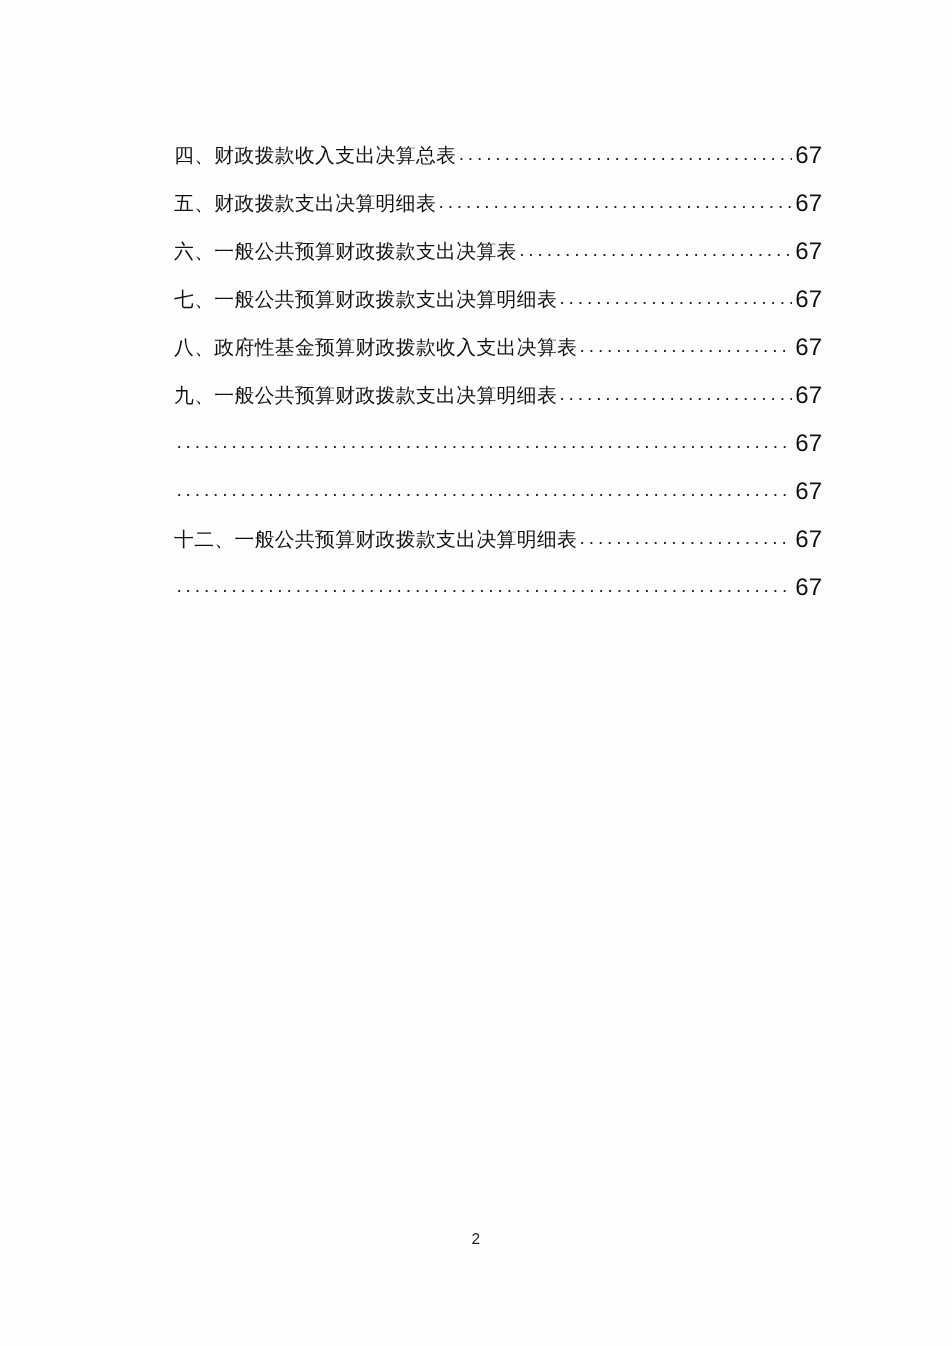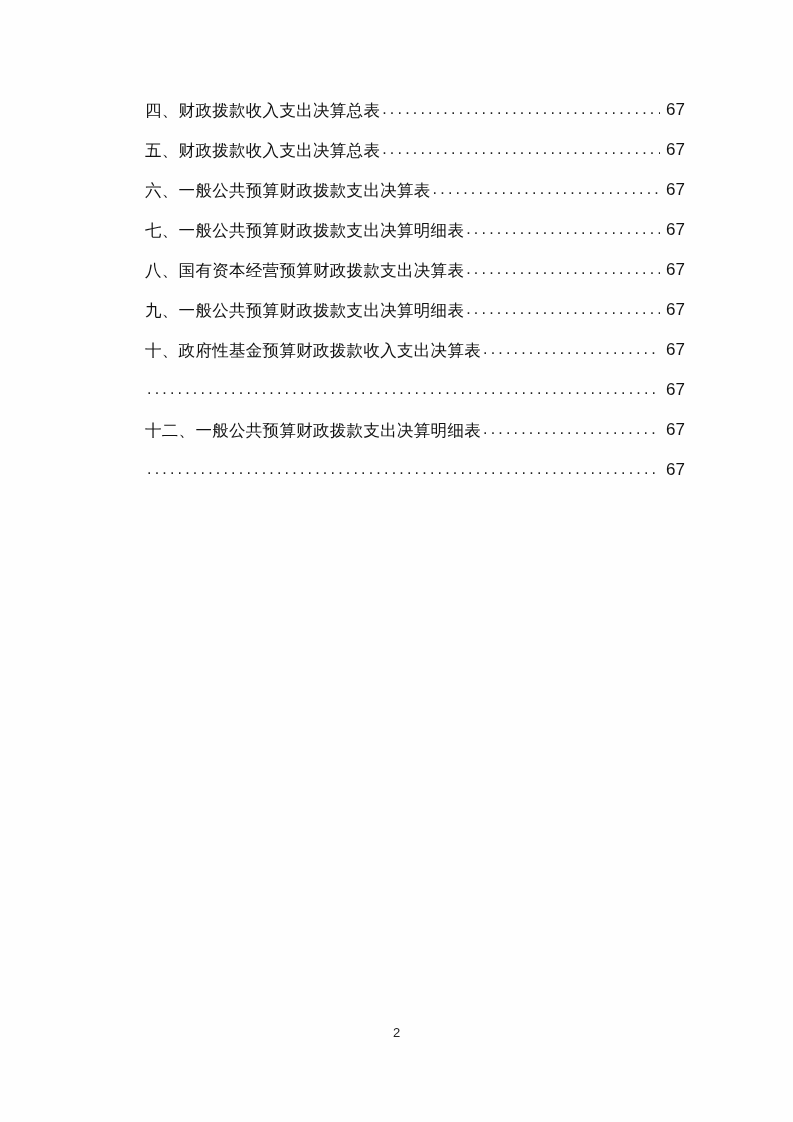--- a/index.html
+++ b/index.html
@@ -31,7 +31,7 @@
   }
   .toc-entry {
     display: flex;
-    align-items: flex-start;
+    align-items: flex-end;
     font-size: 16.5px;
     line-height: 20px;
     height: 40px;

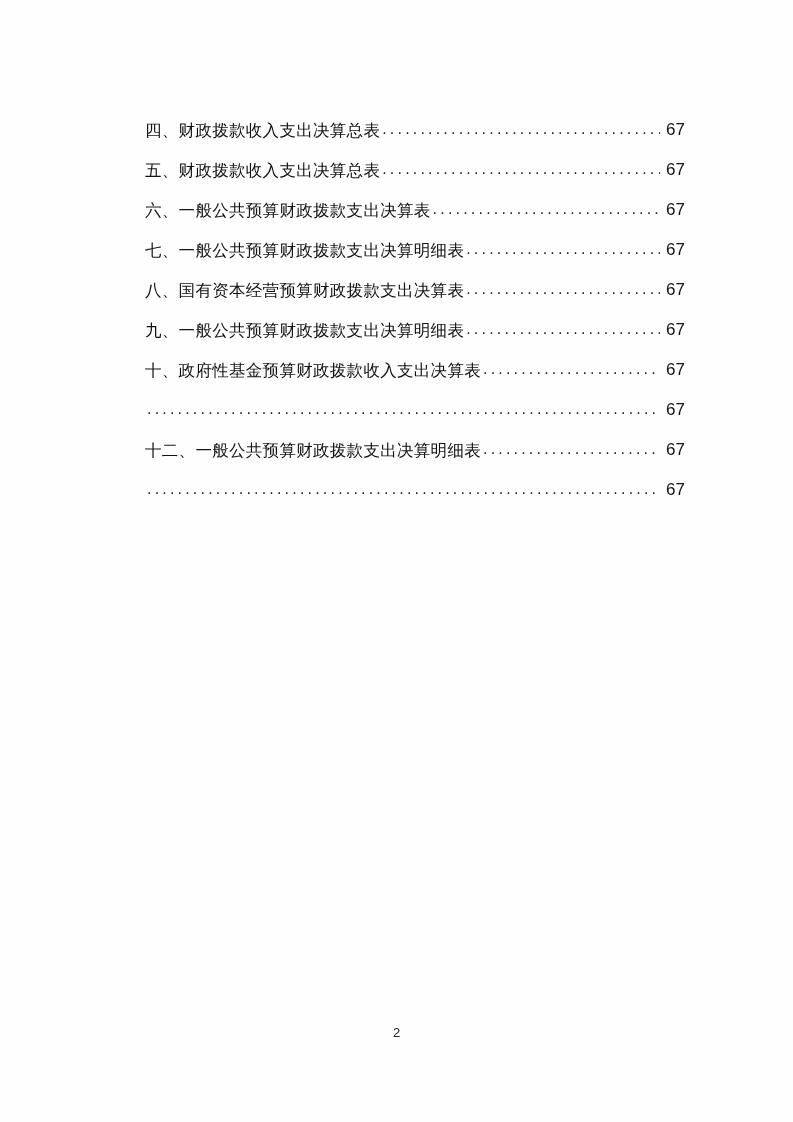--- a/index.html
+++ b/index.html
@@ -54,7 +54,7 @@
   }
   .toc-page {
     flex: 0 0 auto;
-    font-size: 17px;
+    font-size: 20px;
     text-align: right;
     min-width: 22px;
   }

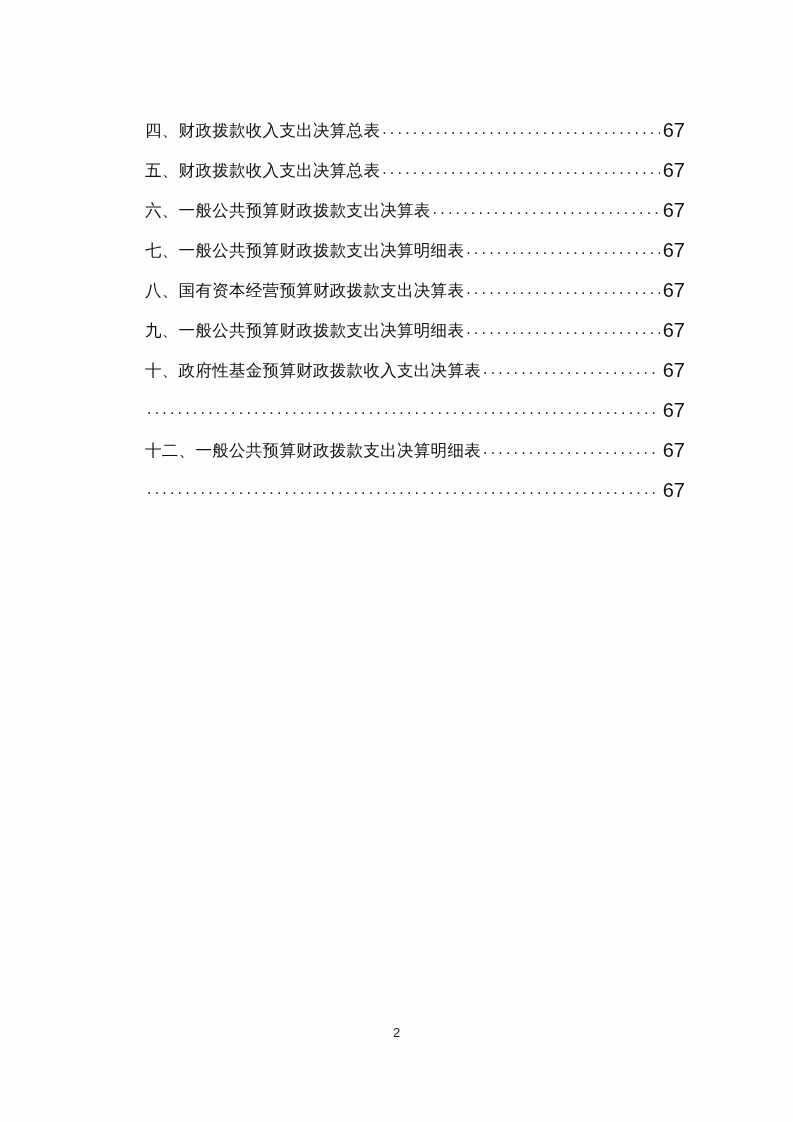--- a/index.html
+++ b/index.html
@@ -82,7 +82,7 @@
     </div>
 
     <div class="toc-entry">
-      <span class="toc-title">五、财政拨款收入支出决算总表</span>
+      <span class="toc-title">五、财政拨款支出决算明细表</span>
       <span class="toc-dots">........................................................................</span>
       <span class="toc-page">67</span>
     </div>

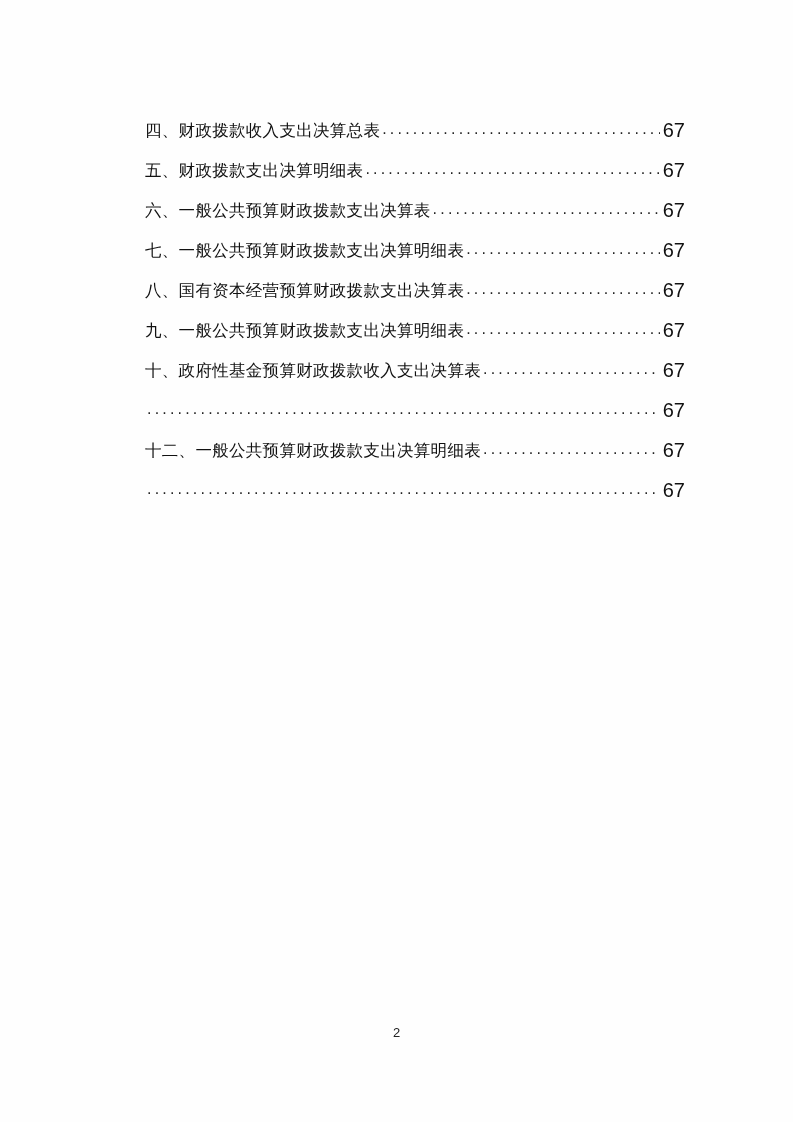--- a/index.html
+++ b/index.html
@@ -100,7 +100,7 @@
     </div>
 
     <div class="toc-entry">
-      <span class="toc-title">八、国有资本经营预算财政拨款支出决算表</span>
+      <span class="toc-title">八、政府性基金预算财政拨款收入支出决算表</span>
       <span class="toc-dots">........................................................................</span>
       <span class="toc-page">67</span>
     </div>

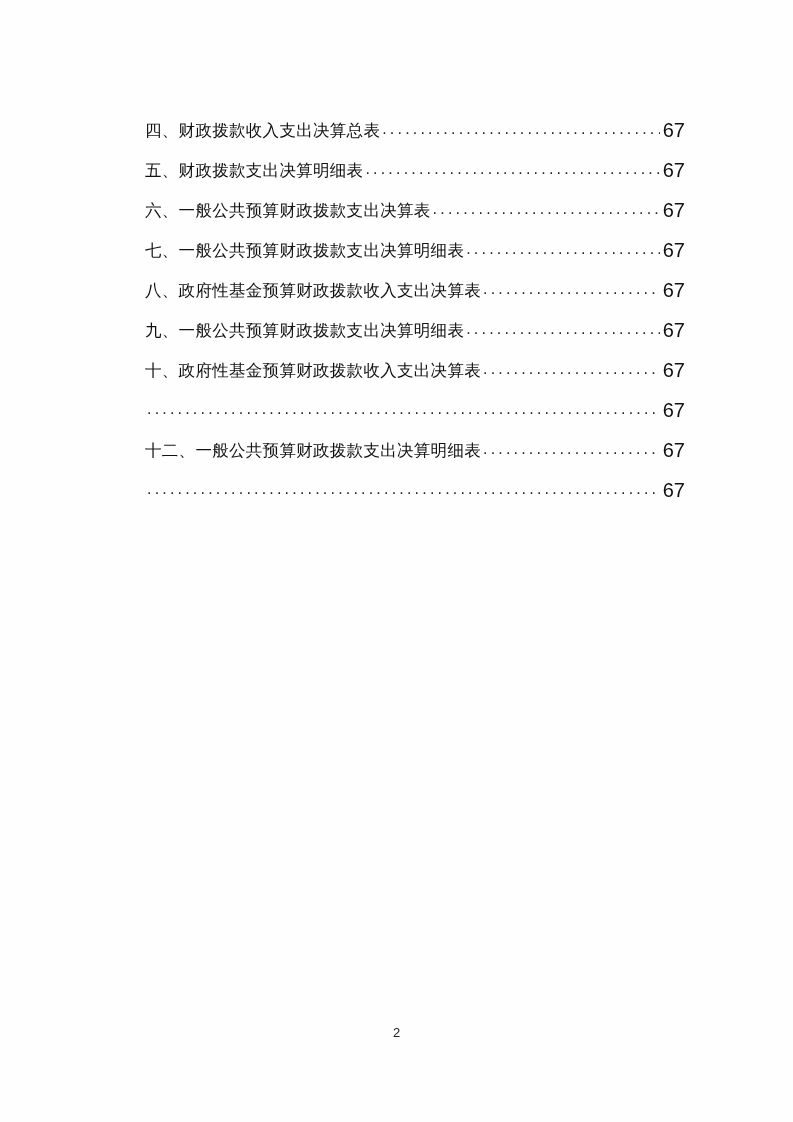--- a/index.html
+++ b/index.html
@@ -112,7 +112,6 @@
     </div>
 
     <div class="toc-entry">
-      <span class="toc-title">十、政府性基金预算财政拨款收入支出决算表</span>
       <span class="toc-dots">........................................................................</span>
       <span class="toc-page">67</span>
     </div>

